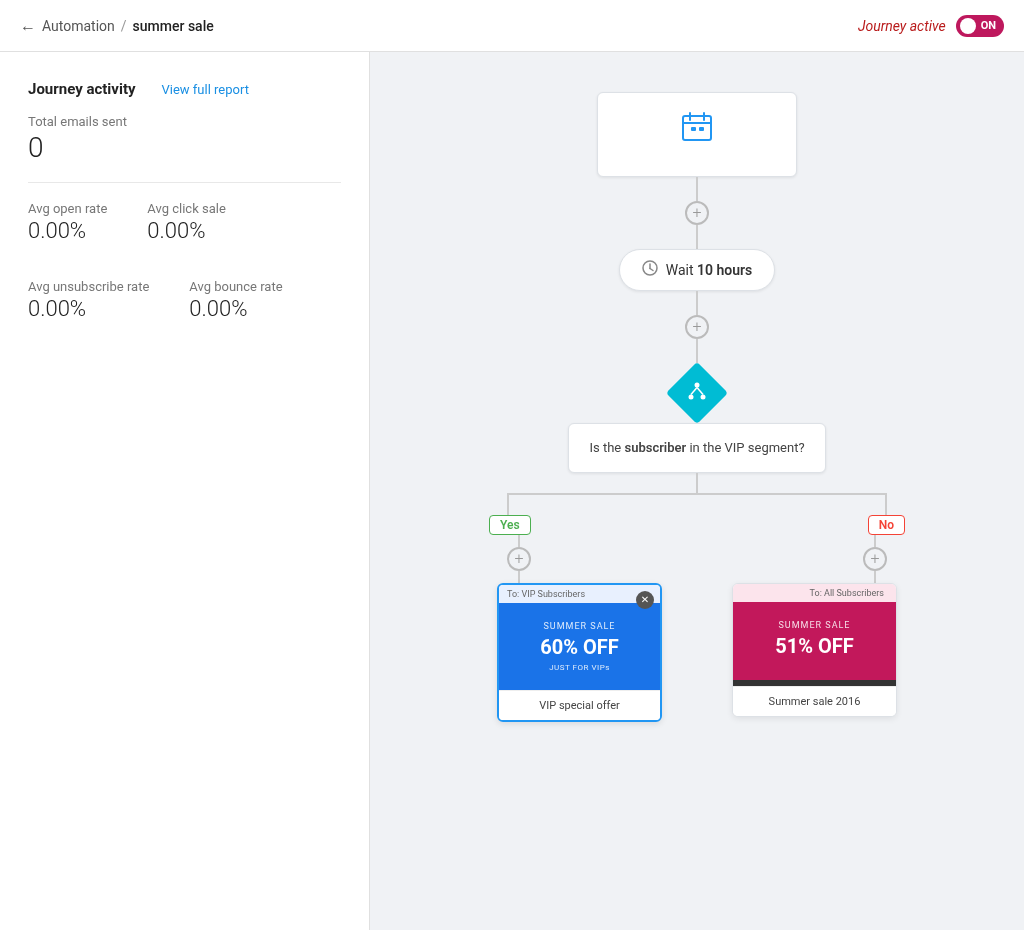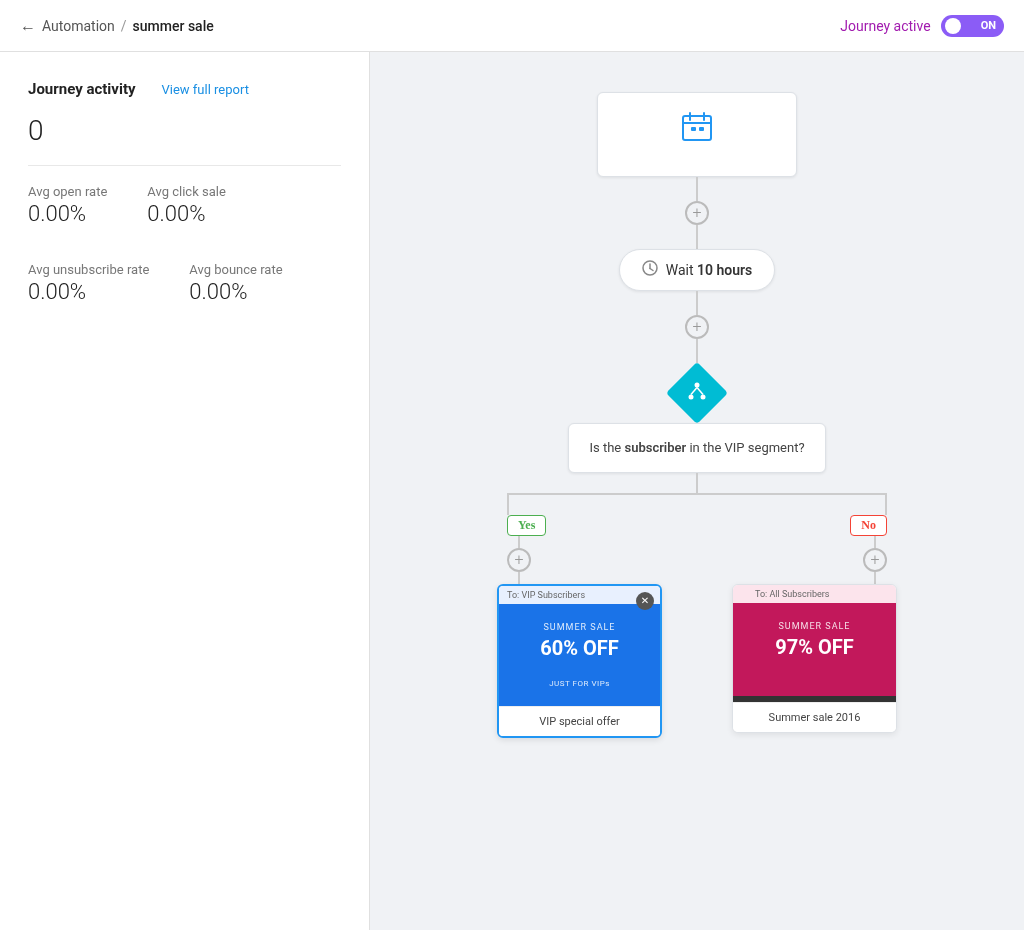--- a/index.html
+++ b/index.html
@@ -17,7 +17,7 @@
     .header-left .breadcrumb-sep { color: #999; }
     .header-left .breadcrumb-current { color: #222; font-weight: 500; }
     .header-right { display: flex; align-items: center; gap: 10px; }
-    .journey-active-label { color: #a21caf; font-size: 14px; }
+    .journey-active-label { color: #b91c1c; font-size: 14px; font-style: italic; }
     .toggle-switch {
       display: flex; align-items: center; background: #8b5cf6; border-radius: 12px;
       padding: 3px 8px 3px 4px; gap: 20px; cursor: pointer;

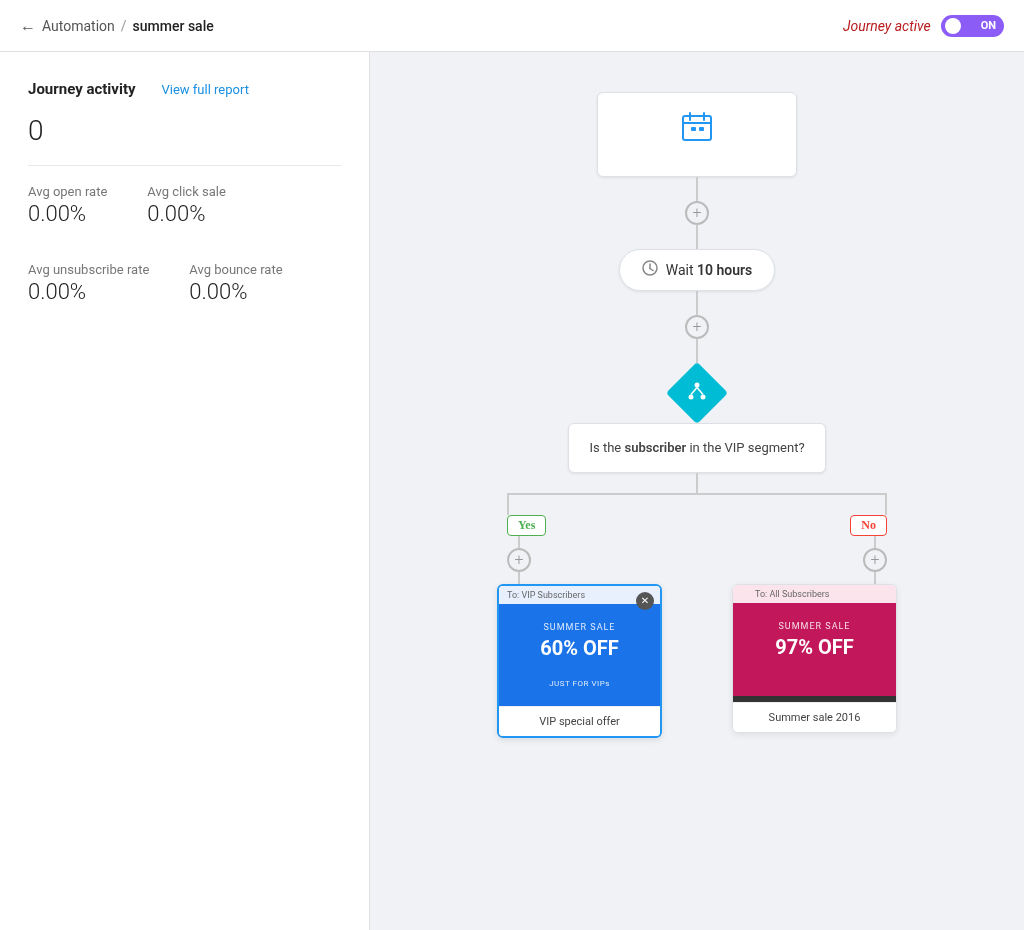--- a/index.html
+++ b/index.html
@@ -19,8 +19,8 @@
     .header-right { display: flex; align-items: center; gap: 10px; }
     .journey-active-label { color: #b91c1c; font-size: 14px; font-style: italic; }
     .toggle-switch {
-      display: flex; align-items: center; background: #8b5cf6; border-radius: 12px;
-      padding: 3px 8px 3px 4px; gap: 20px; cursor: pointer;
+      display: flex; align-items: center; background: #be185d; border-radius: 12px;
+      padding: 3px 8px 3px 4px; gap: 5px; cursor: pointer;
     }
     .toggle-circle { width: 16px; height: 16px; background: #fff; border-radius: 50%; }
     .toggle-on-label { color: #fff; font-size: 11px; font-weight: bold; }

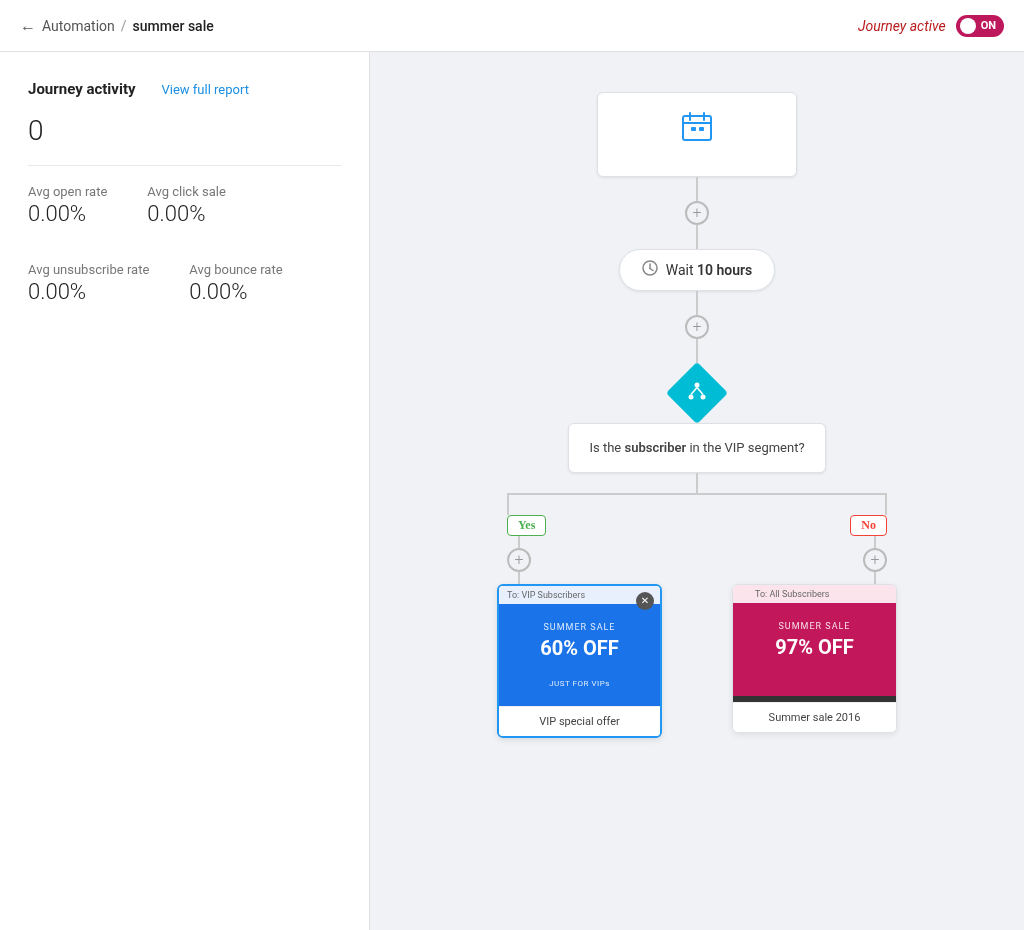--- a/index.html
+++ b/index.html
@@ -163,6 +163,7 @@
     </div>
 
     <div class="stat-group">
+      <div class="stat-label">Total emails sent</div>
       <div class="stat-value">0</div>
     </div>
 

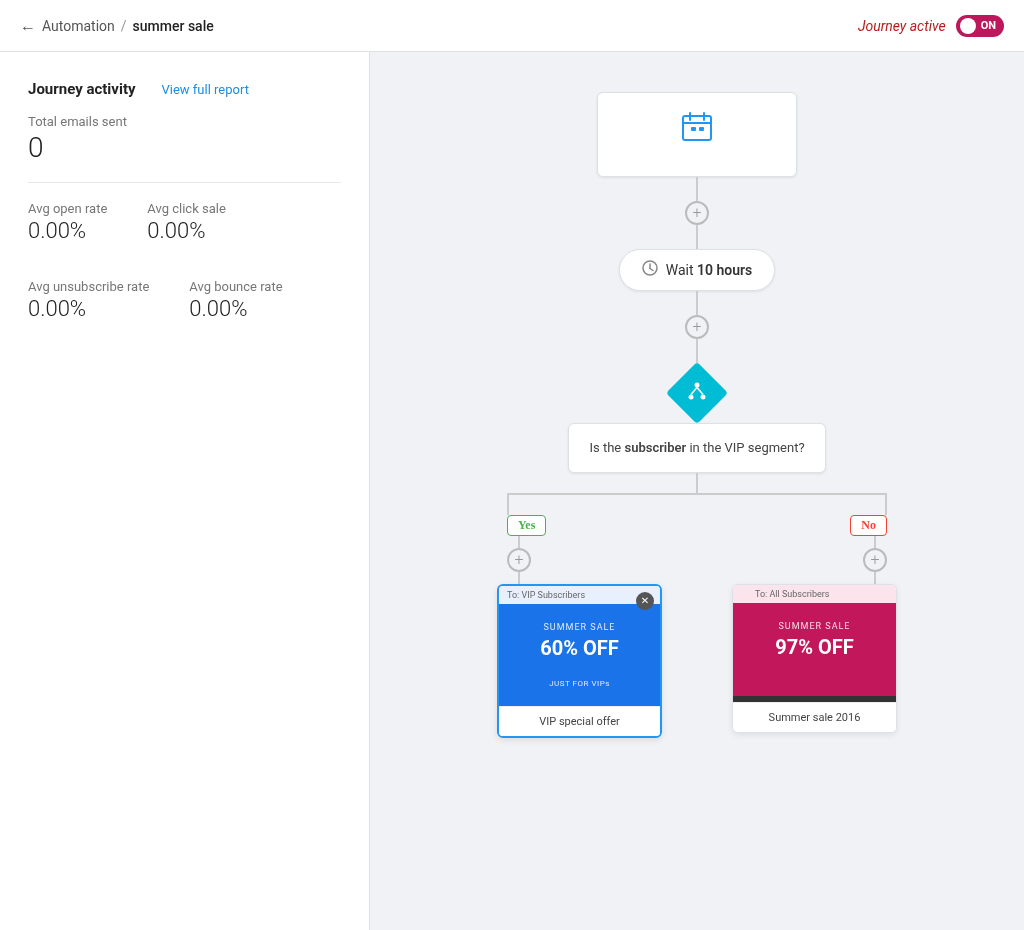--- a/index.html
+++ b/index.html
@@ -271,7 +271,7 @@
           <div style="width:2px; height:20px; background:#ccc;"></div>
         </div>
 
-        <div style="display:flex; width:380px; justify-content:space-between; align-items:center;font-family:Liberation Serif, serif;">
+        <div style="display:flex; width:416px; justify-content:space-between; align-items:center;">
           <span class="yes-badge">Yes</span>
           <span class="no-badge">No</span>
         </div>

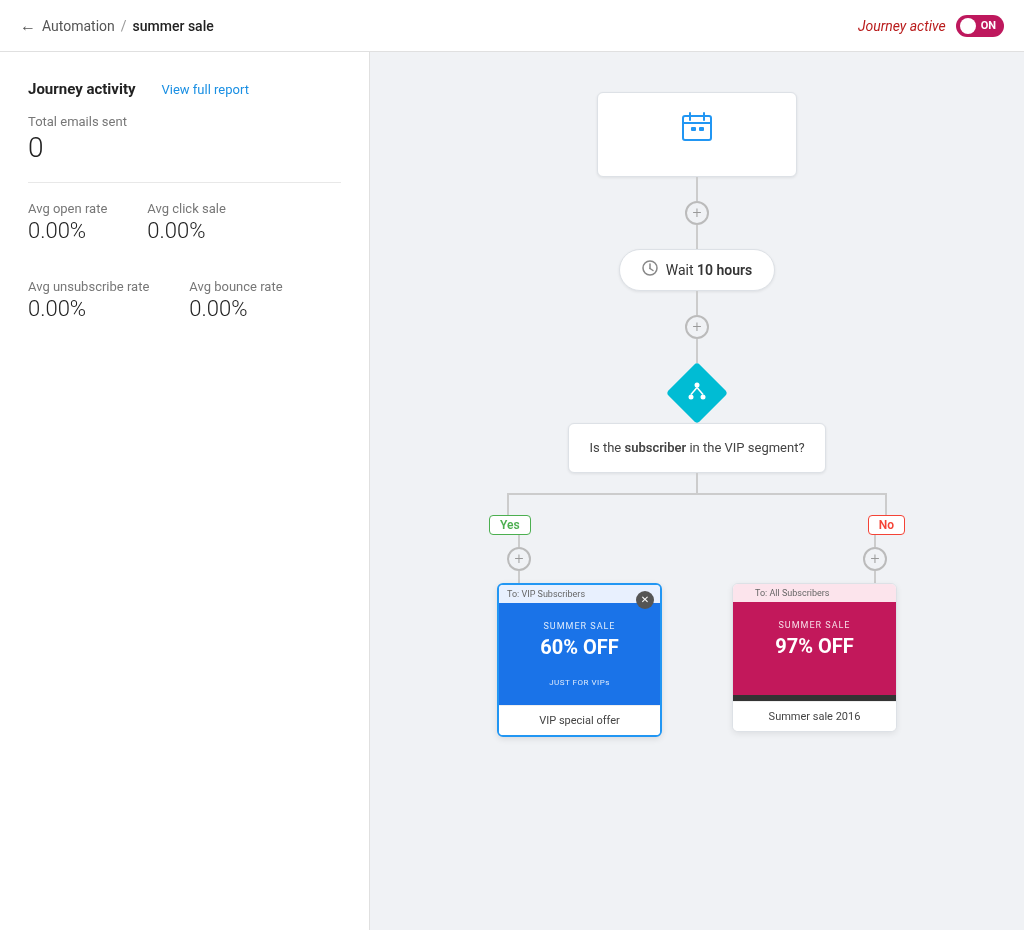--- a/index.html
+++ b/index.html
@@ -117,7 +117,7 @@
       width: 165px; overflow: hidden; box-shadow: 0 2px 6px rgba(0,0,0,0.08);
     }
     .email-card-header { padding: 4px 8px; background: #e8f0fe; font-size: 9px; color: #666; display: flex; justify-content: space-between; align-items: center; }
-    .email-card-header-pink { padding: 4px 22px; background: #fce4ec; font-size: 9px; color: #666; display: flex; justify-content: flex-start; }
+    .email-card-header-pink { padding: 4px 12px; background: #fce4ec; font-size: 9px; color: #666; display: flex; justify-content: flex-end; }
     .email-card-body-blue {
       background: #1a73e8; padding: 18px 12px; text-align: center;
     }

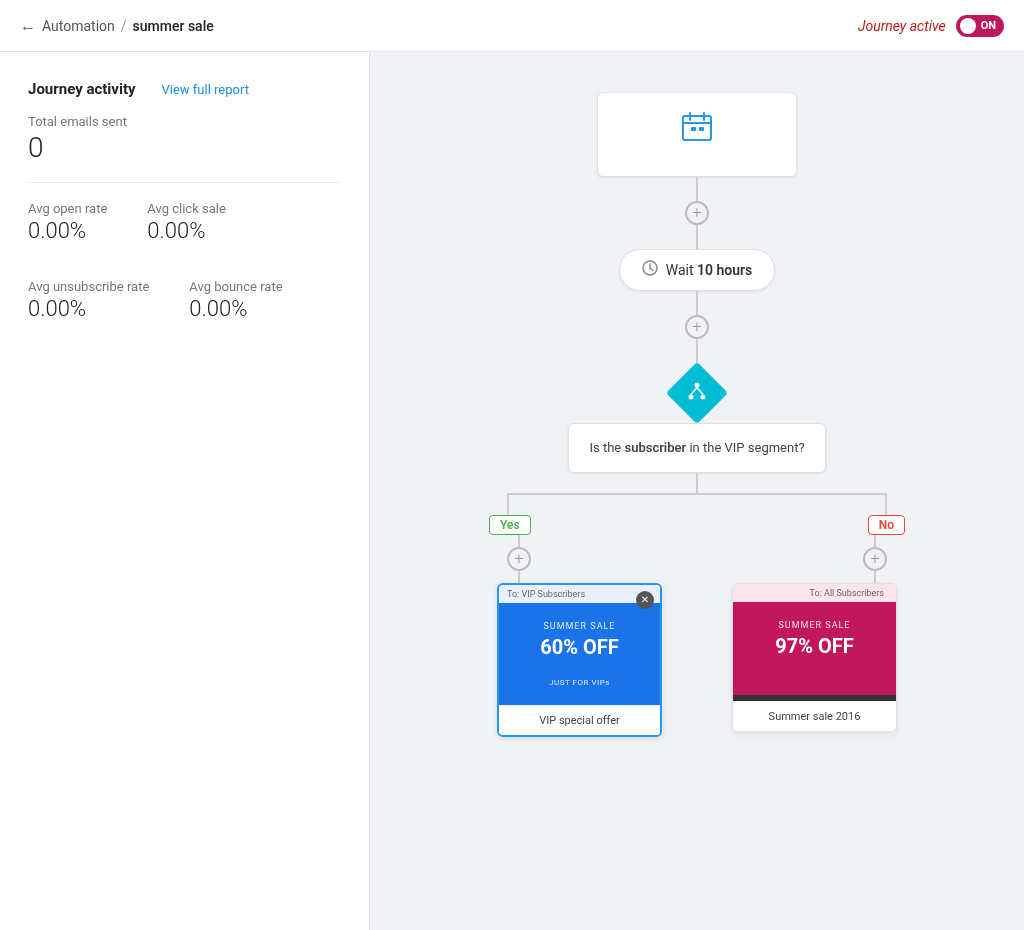--- a/index.html
+++ b/index.html
@@ -125,7 +125,7 @@
       background: #c2185b; padding: 18px 12px; text-align: center;
     }
     .email-sale-label { color: rgba(255,255,255,0.85); font-size: 9px; letter-spacing: 1px; text-transform: uppercase; margin-bottom: 4px; }
-    .email-discount { color: #fff; font-size: 20px; font-weight: 700; margin-bottom: 19px; }
+    .email-discount { color: #fff; font-size: 20px; font-weight: 700; margin-bottom: 4px; }
     .email-subtext { color: rgba(255,255,255,0.85); font-size: 8px; letter-spacing: 0.5px; }
     .email-card-footer { padding: 8px; text-align: center; font-size: 11px; color: #444; border-top: 1px solid #eee; background: #fff; }
     .close-btn {

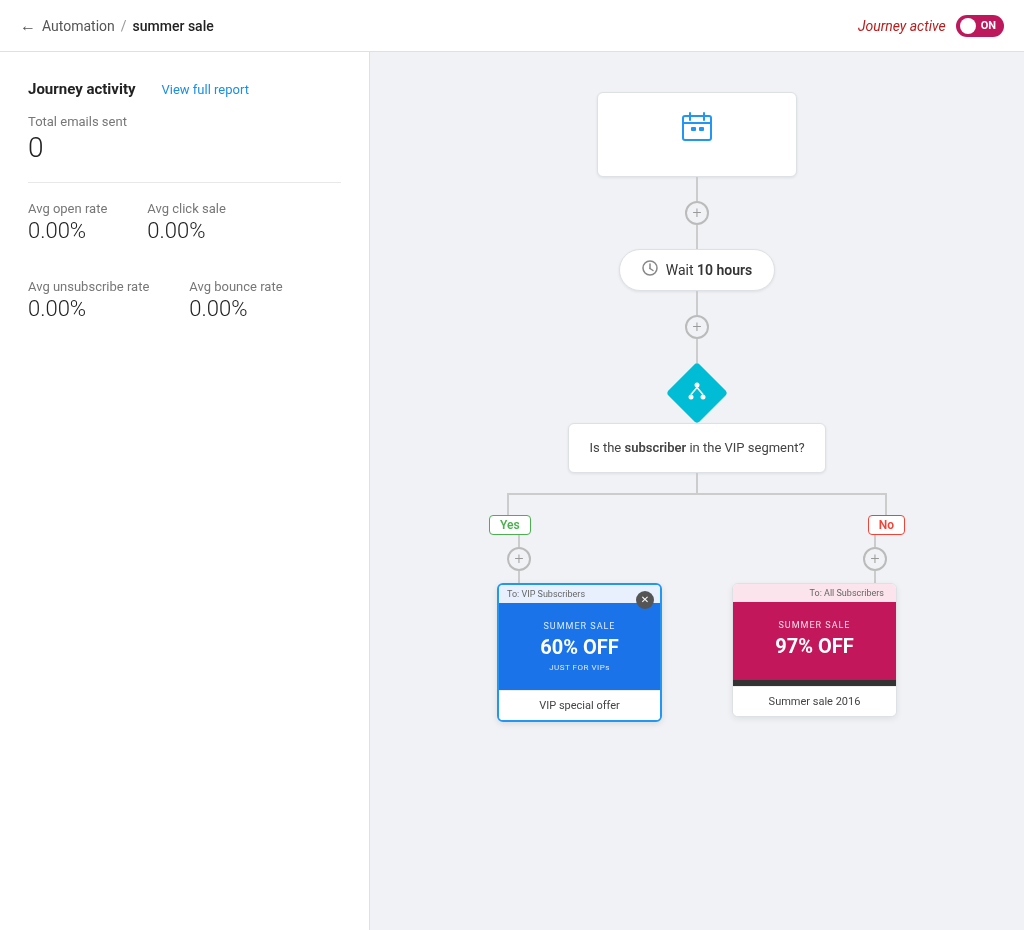--- a/index.html
+++ b/index.html
@@ -310,7 +310,7 @@
             </div>
             <div class="email-card-body-pink">
               <div class="email-sale-label">SUMMER SALE</div>
-              <div class="email-discount">97% OFF</div>
+              <div class="email-discount">51% OFF</div>
             </div>
             <div style="height:6px; background:#333;"></div>
             <div class="email-card-footer">Summer sale 2016</div>

